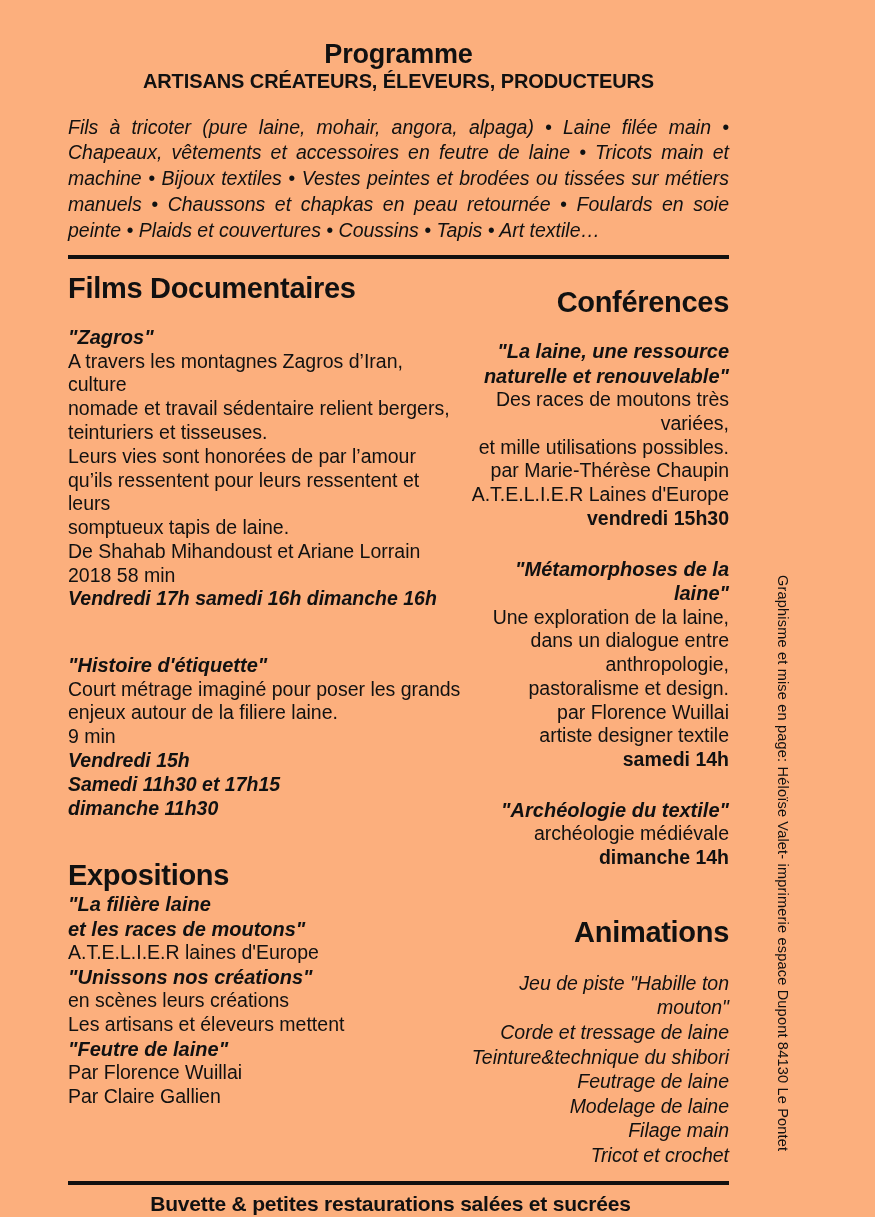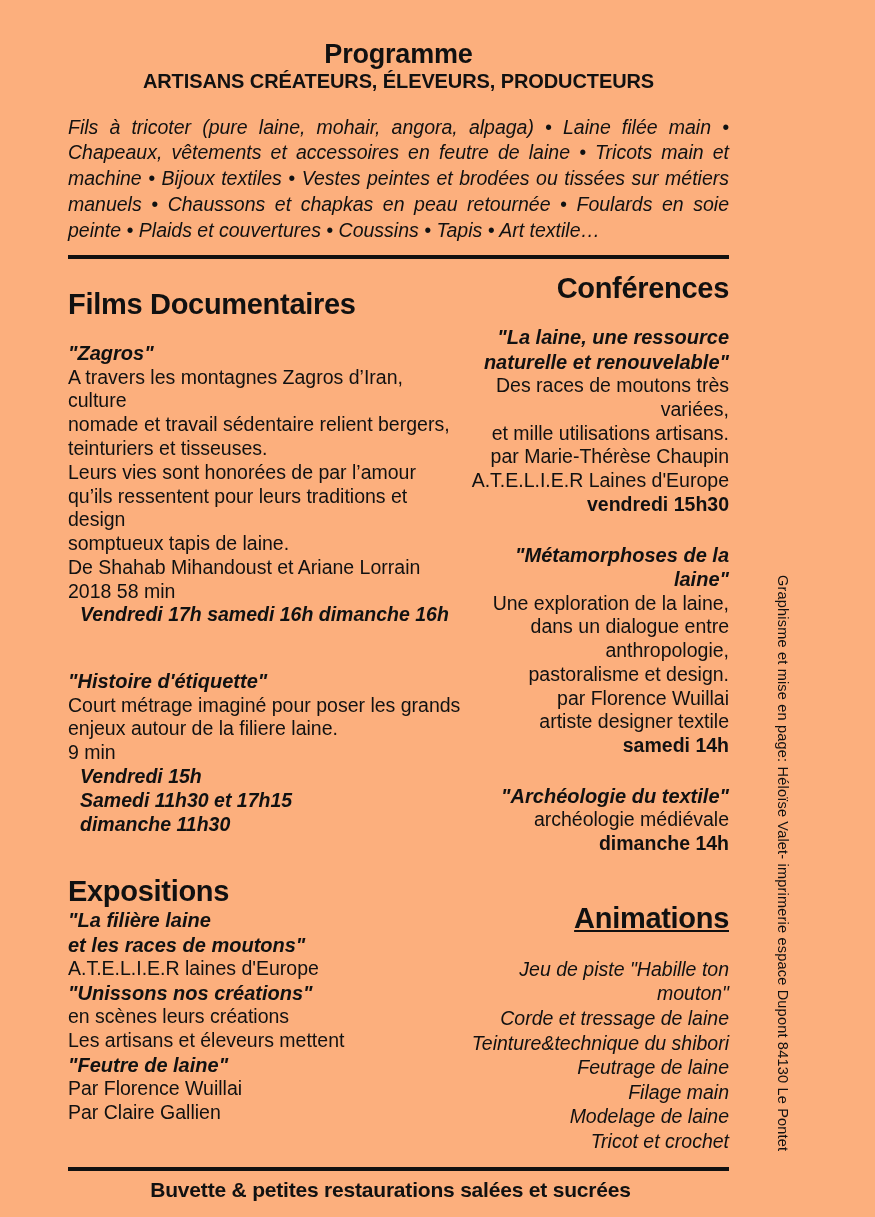--- a/index.html
+++ b/index.html
@@ -81,7 +81,7 @@
     line-height: 1.1;
     letter-spacing: -0.3px;
   }
-  .sec-head-left { margin-top: 30px; text-align: left; }
+  .sec-head-left { margin-top: 14px; text-align: left; }
   .sec-head-right { margin-top: 14px; text-align: right; }
 
   .block { margin-top: 20px; }

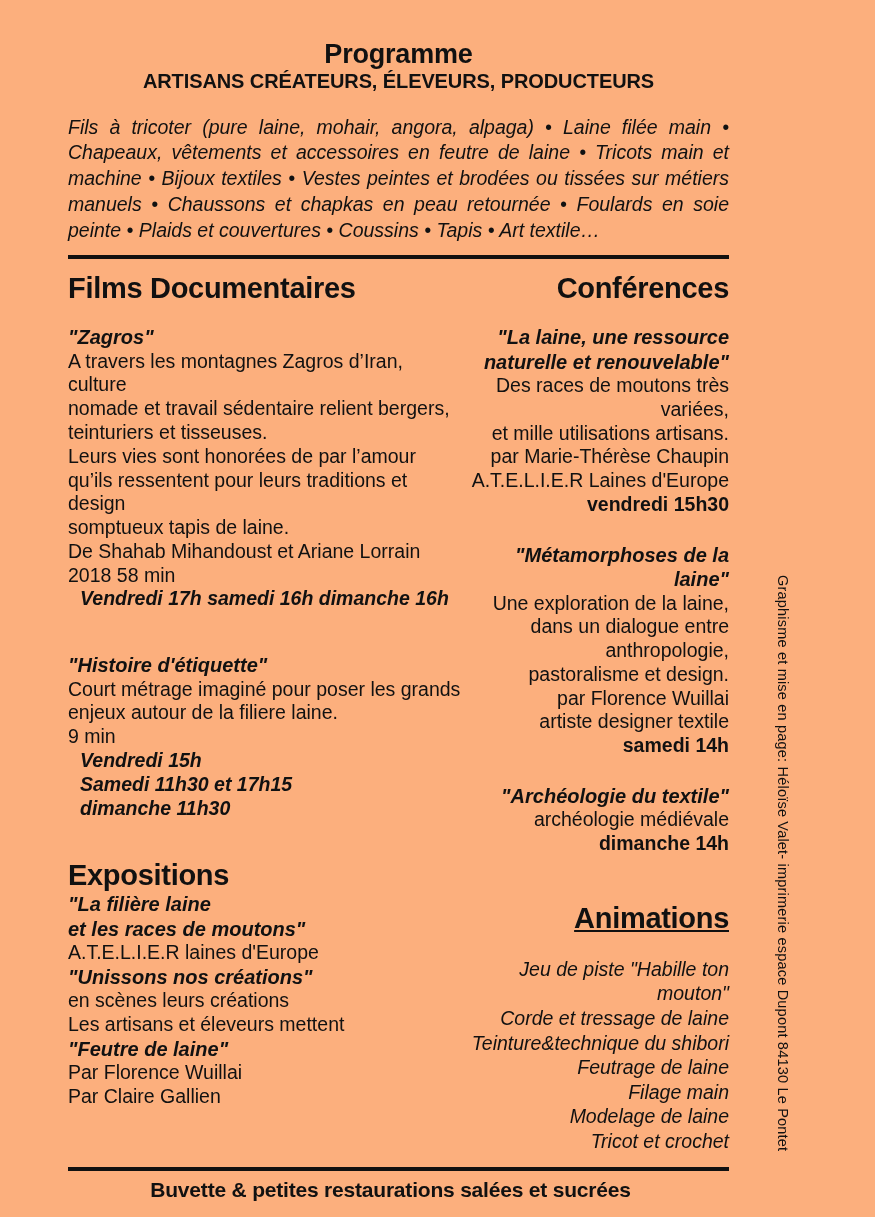--- a/index.html
+++ b/index.html
@@ -82,7 +82,7 @@
     letter-spacing: -0.3px;
   }
   .sec-head-left { margin-top: 14px; text-align: left; }
-  .sec-head-right { margin-top: 14px; text-align: right; }
+  .sec-head-right { margin-top: 28px; text-align: right; }
 
   .block { margin-top: 20px; }
 

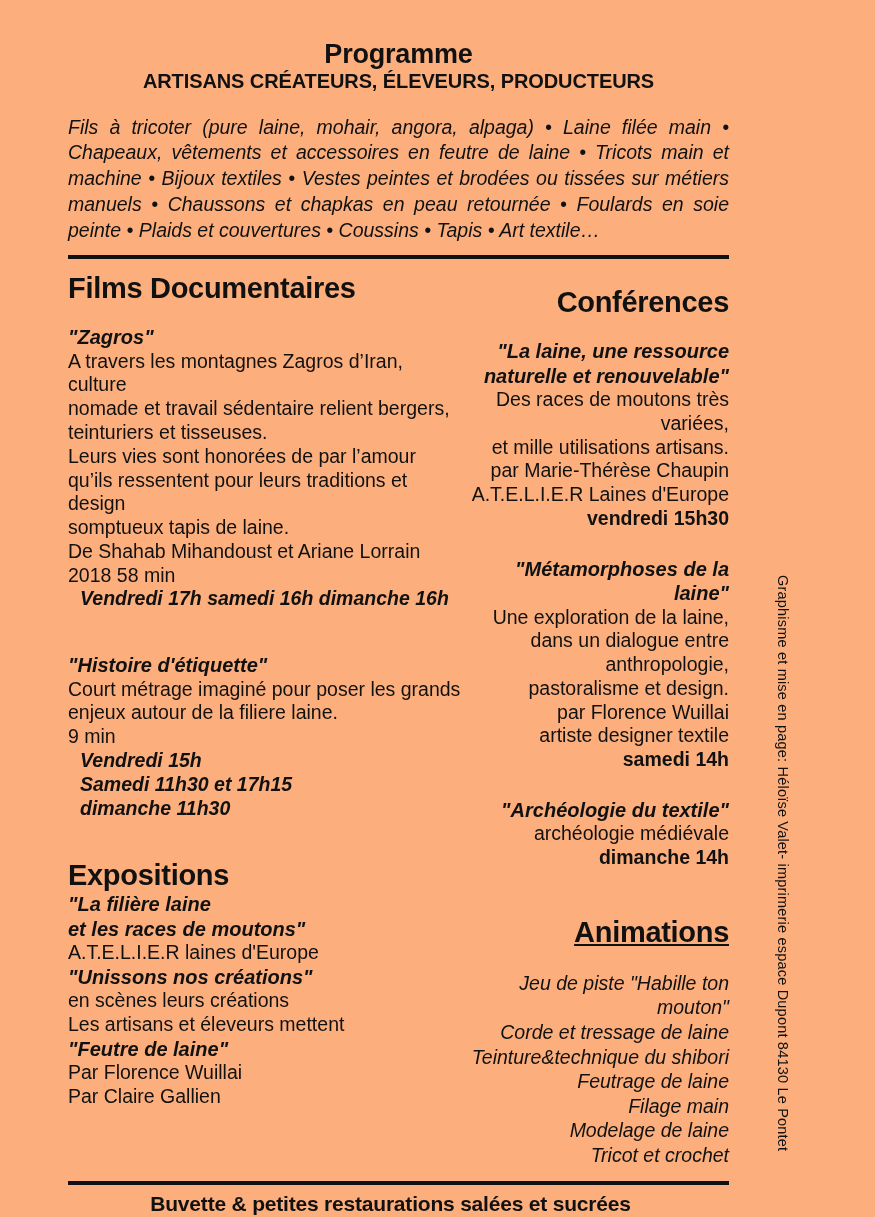--- a/index.html
+++ b/index.html
@@ -217,7 +217,7 @@
         <div class="item-title">"La laine, une ressource</div>
         <div class="item-title">naturelle et renouvelable"</div>
         <div class="item-body">Des races de moutons très variées,</div>
-        <div class="item-body">et mille utilisations artisans.</div>
+        <div class="item-body">et mille utilisations possibles.</div>
         <div class="item-body-upright">par Marie-Thérèse Chaupin</div>
         <div class="item-body-upright">A.T.E.L.I.E.R Laines d'Europe</div>
         <div class="item-time-upright">vendredi 15h30</div>

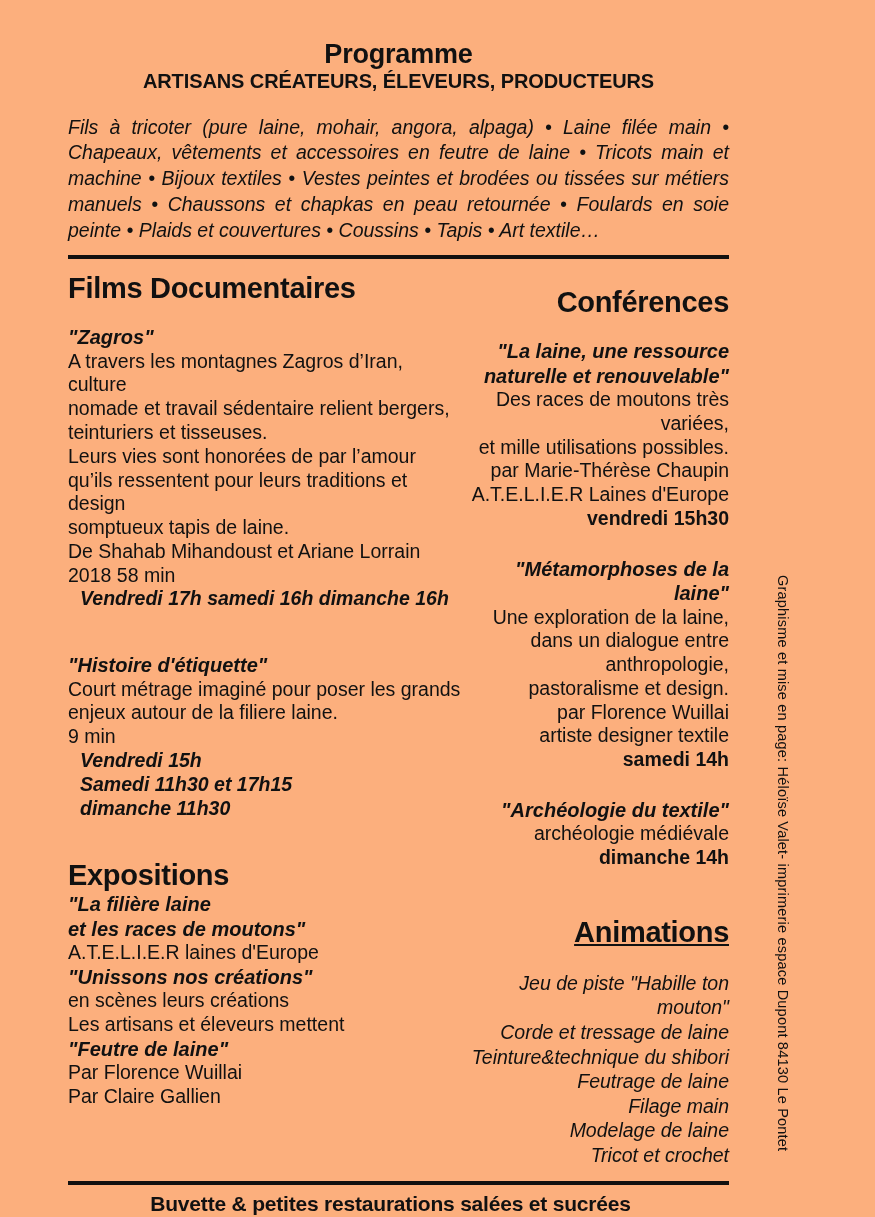--- a/index.html
+++ b/index.html
@@ -170,7 +170,7 @@
         <div class="item-body">nomade et travail sédentaire relient bergers,</div>
         <div class="item-body">teinturiers et tisseuses.</div>
         <div class="item-body">Leurs vies sont honorées de par l’amour</div>
-        <div class="item-body">qu’ils ressentent pour leurs traditions et design</div>
+        <div class="item-body">qu’ils ressentent pour leurs ressentent et leurs</div>
         <div class="item-body">somptueux tapis de laine.</div>
         <div class="item-body">De Shahab Mihandoust et Ariane Lorrain</div>
         <div class="item-body">2018  58 min</div>

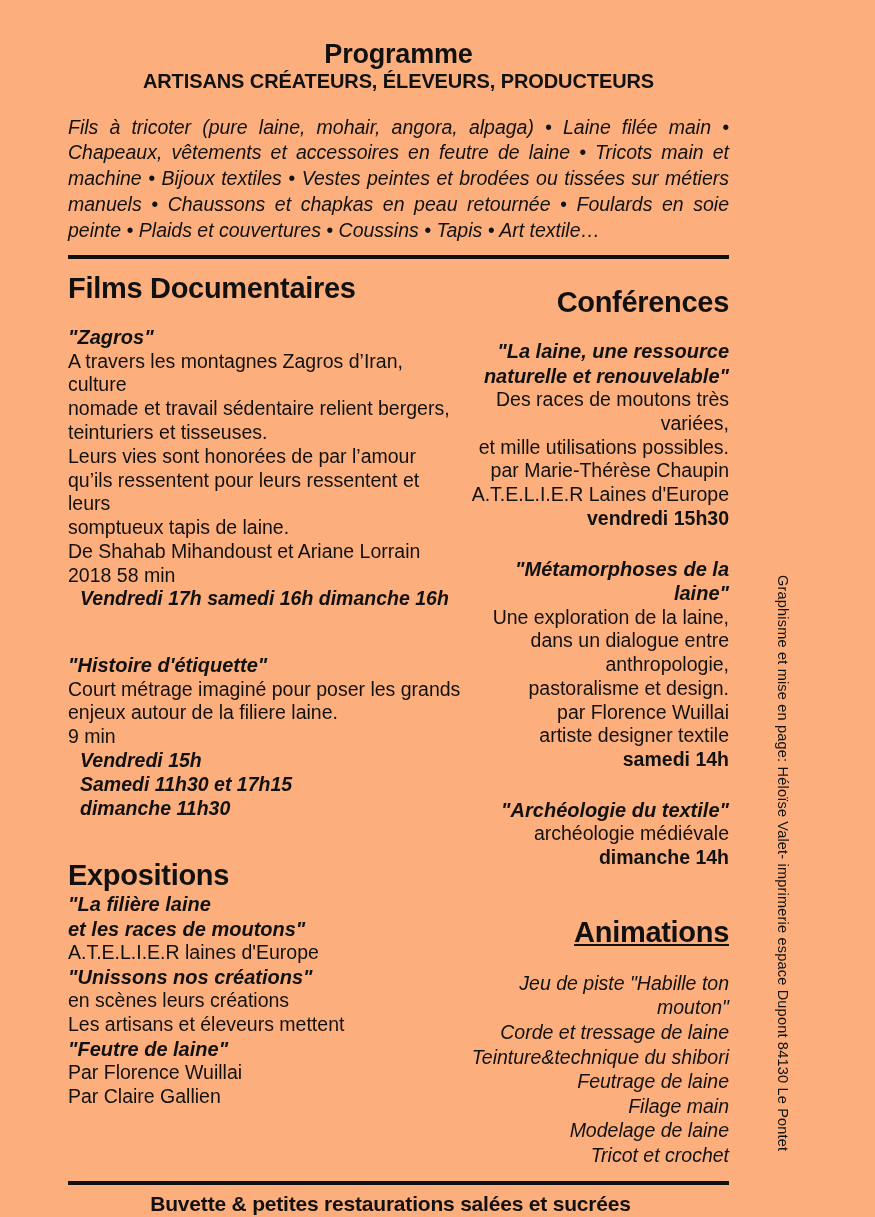--- a/index.html
+++ b/index.html
@@ -106,7 +106,6 @@
     font-weight: bold;
     font-style: italic;
     line-height: 1.22;
-    margin-left: 12px;
   }
   .item-time-upright {
     font-size: 19.5px;

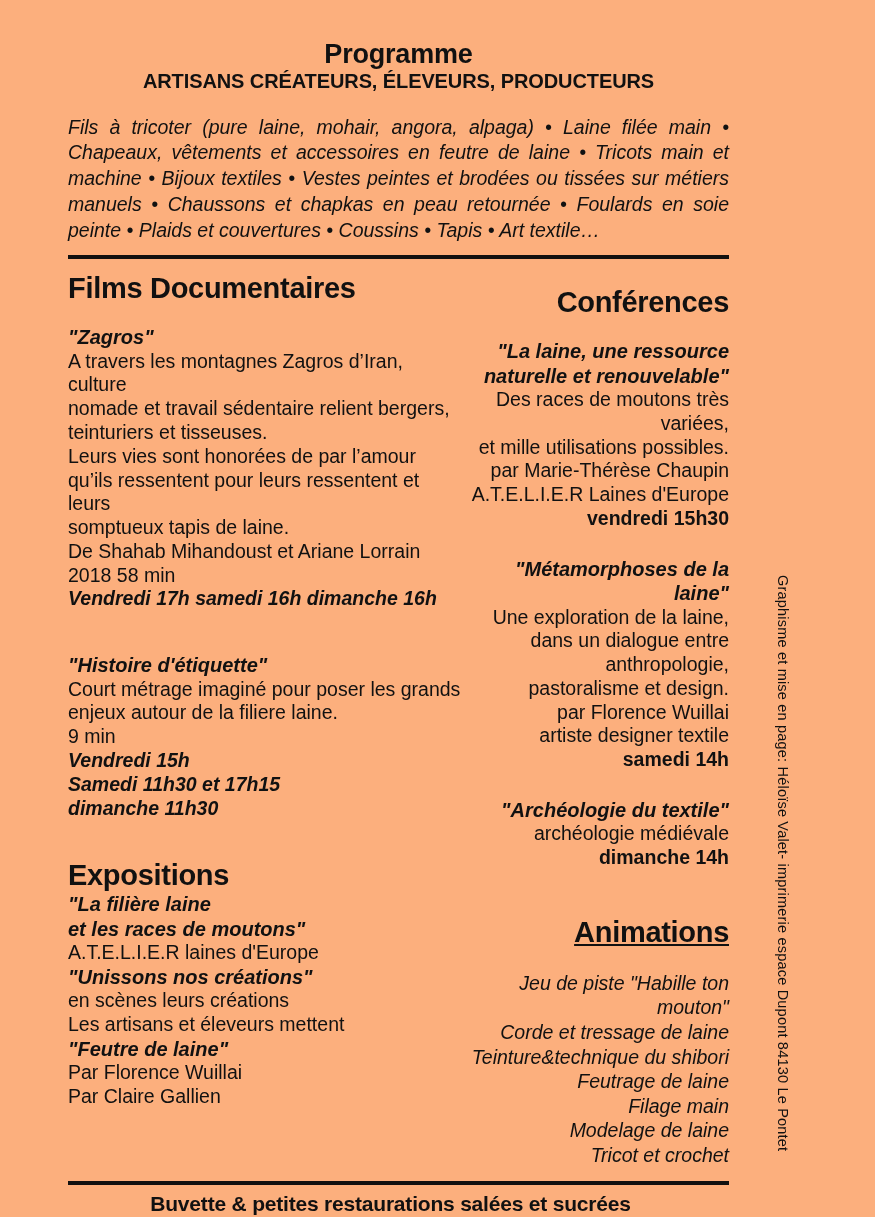--- a/index.html
+++ b/index.html
@@ -238,7 +238,7 @@
         <div class="item-time-upright">dimanche 14h</div>
       </div>
 
-      <div class="sec-head sec-head-right" style="margin-top:47px;text-decoration:underline;">Animations</div>
+      <div class="sec-head sec-head-right" style="margin-top:47px;">Animations</div>
 
       <div class="anim-list">
         <div>Jeu de piste "Habille ton mouton"</div>

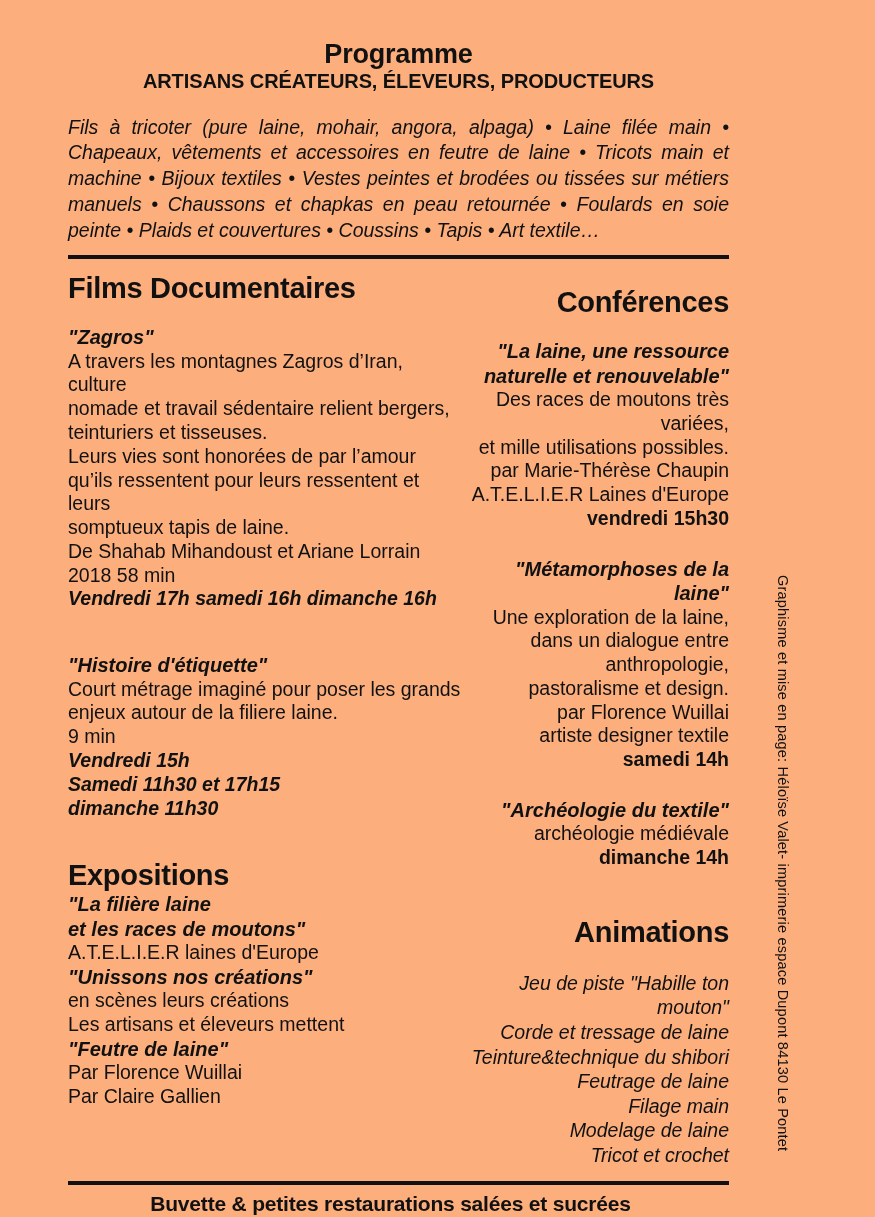--- a/index.html
+++ b/index.html
@@ -245,8 +245,8 @@
         <div>Corde et tressage de laine</div>
         <div>Teinture&amp;technique du shibori</div>
         <div>Feutrage de laine</div>
+        <div>Modelage de laine</div>
         <div>Filage main</div>
-        <div>Modelage de laine</div>
         <div>Tricot et crochet</div>
       </div>
 

